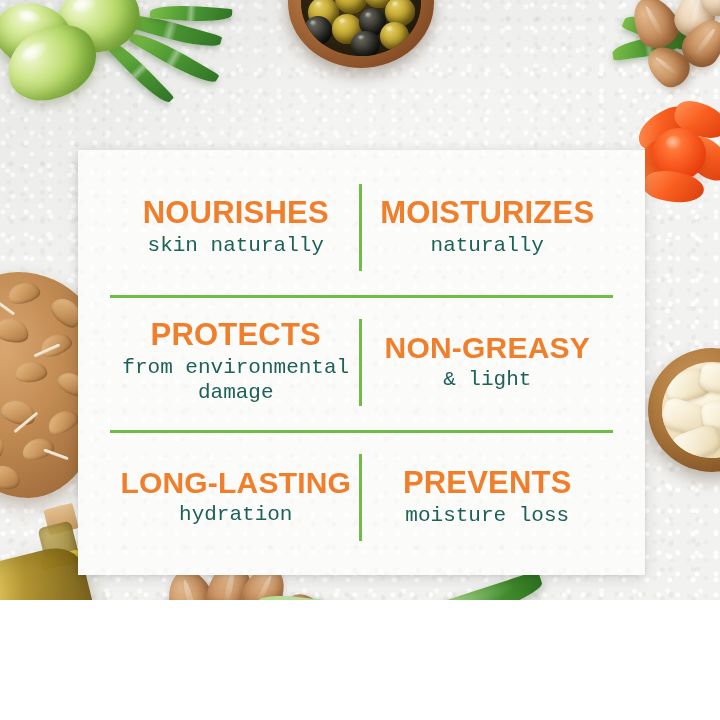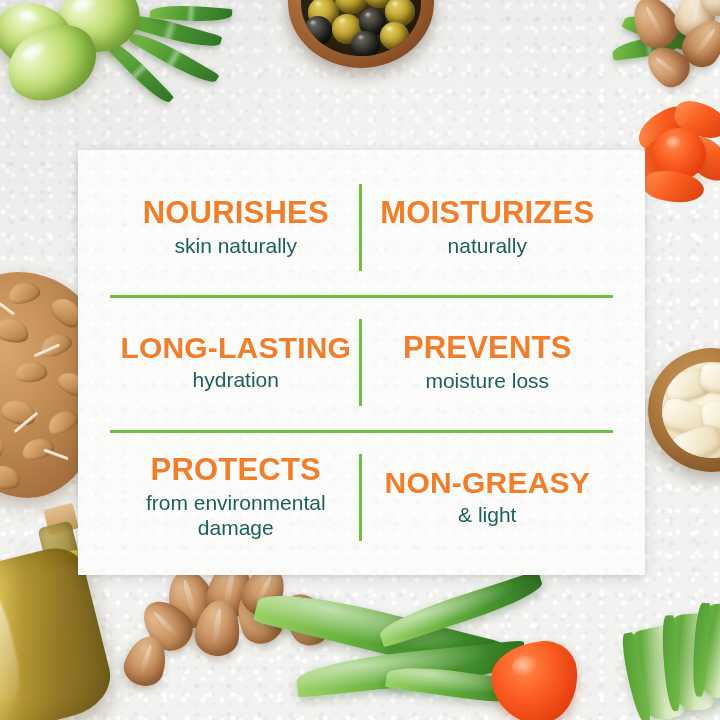--- a/index.html
+++ b/index.html
@@ -18,7 +18,7 @@
   #stage {
     position: relative;
     width: 720px;
-    height: 720px;
+    height: 600px;
     overflow: hidden;
     background: #fca5a5;
   }

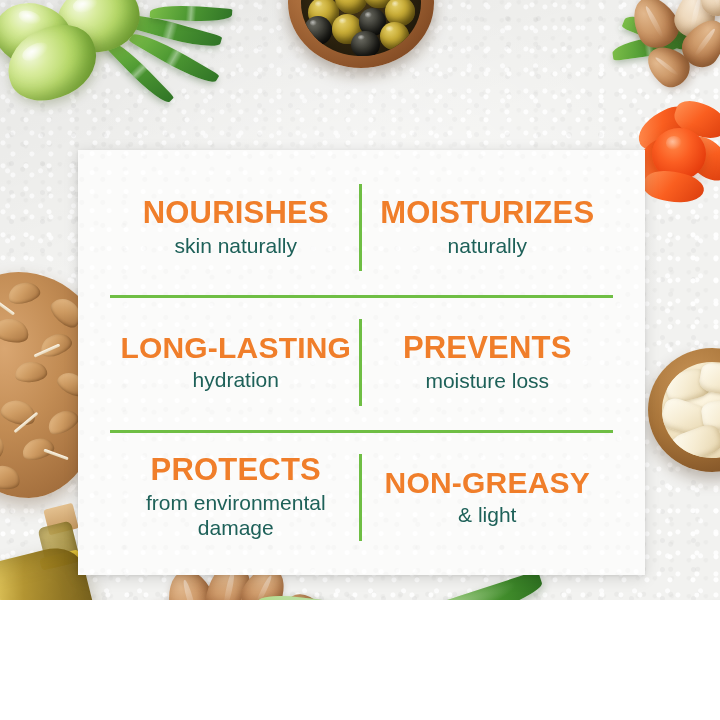--- a/index.html
+++ b/index.html
@@ -317,6 +317,7 @@
     font-weight: normal;
     line-height: 1.18;
     margin-top: 5px;
+    font-family: Liberation Mono, monospace;
   }
 
   

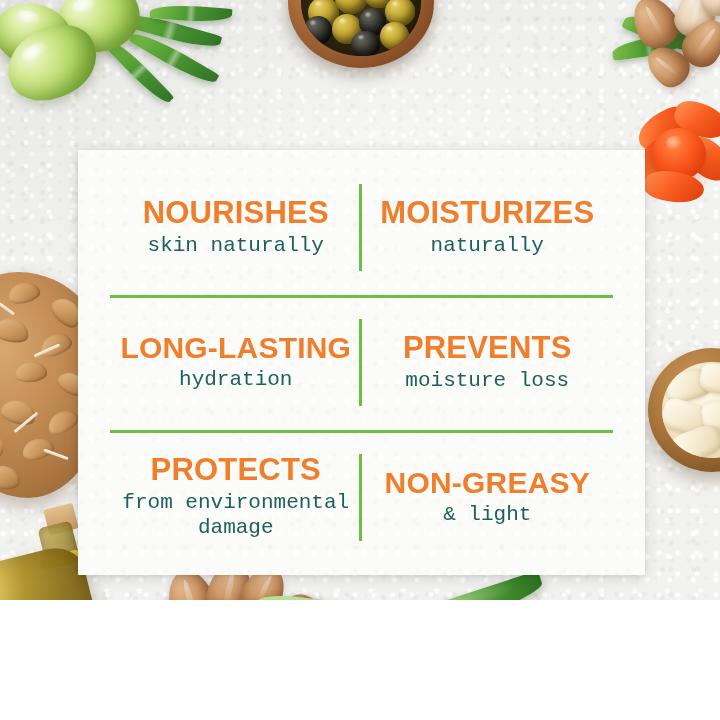--- a/index.html
+++ b/index.html
@@ -456,6 +456,17 @@
       </div>
     </div>
 
+    <div class="benefit-row row-3">
+      <div class="benefit-cell left">
+        <div class="benefit-title">PROTECTS</div>
+        <div class="benefit-sub" style="max-width:230px;">from environmental damage</div>
+      </div>
+      <div class="benefit-cell right">
+        <div class="benefit-title">NON-GREASY</div>
+        <div class="benefit-sub">&amp; light</div>
+      </div>
+    </div>
+
     <div class="benefit-row row-2">
       <div class="benefit-cell left">
         <div class="benefit-title">LONG-LASTING</div>
@@ -467,17 +478,6 @@
       </div>
     </div>
 
-    <div class="benefit-row row-3">
-      <div class="benefit-cell left">
-        <div class="benefit-title">PROTECTS</div>
-        <div class="benefit-sub" style="max-width:230px;">from environmental damage</div>
-      </div>
-      <div class="benefit-cell right">
-        <div class="benefit-title">NON-GREASY</div>
-        <div class="benefit-sub">&amp; light</div>
-      </div>
-    </div>
-
   </div>
 
 </div>

